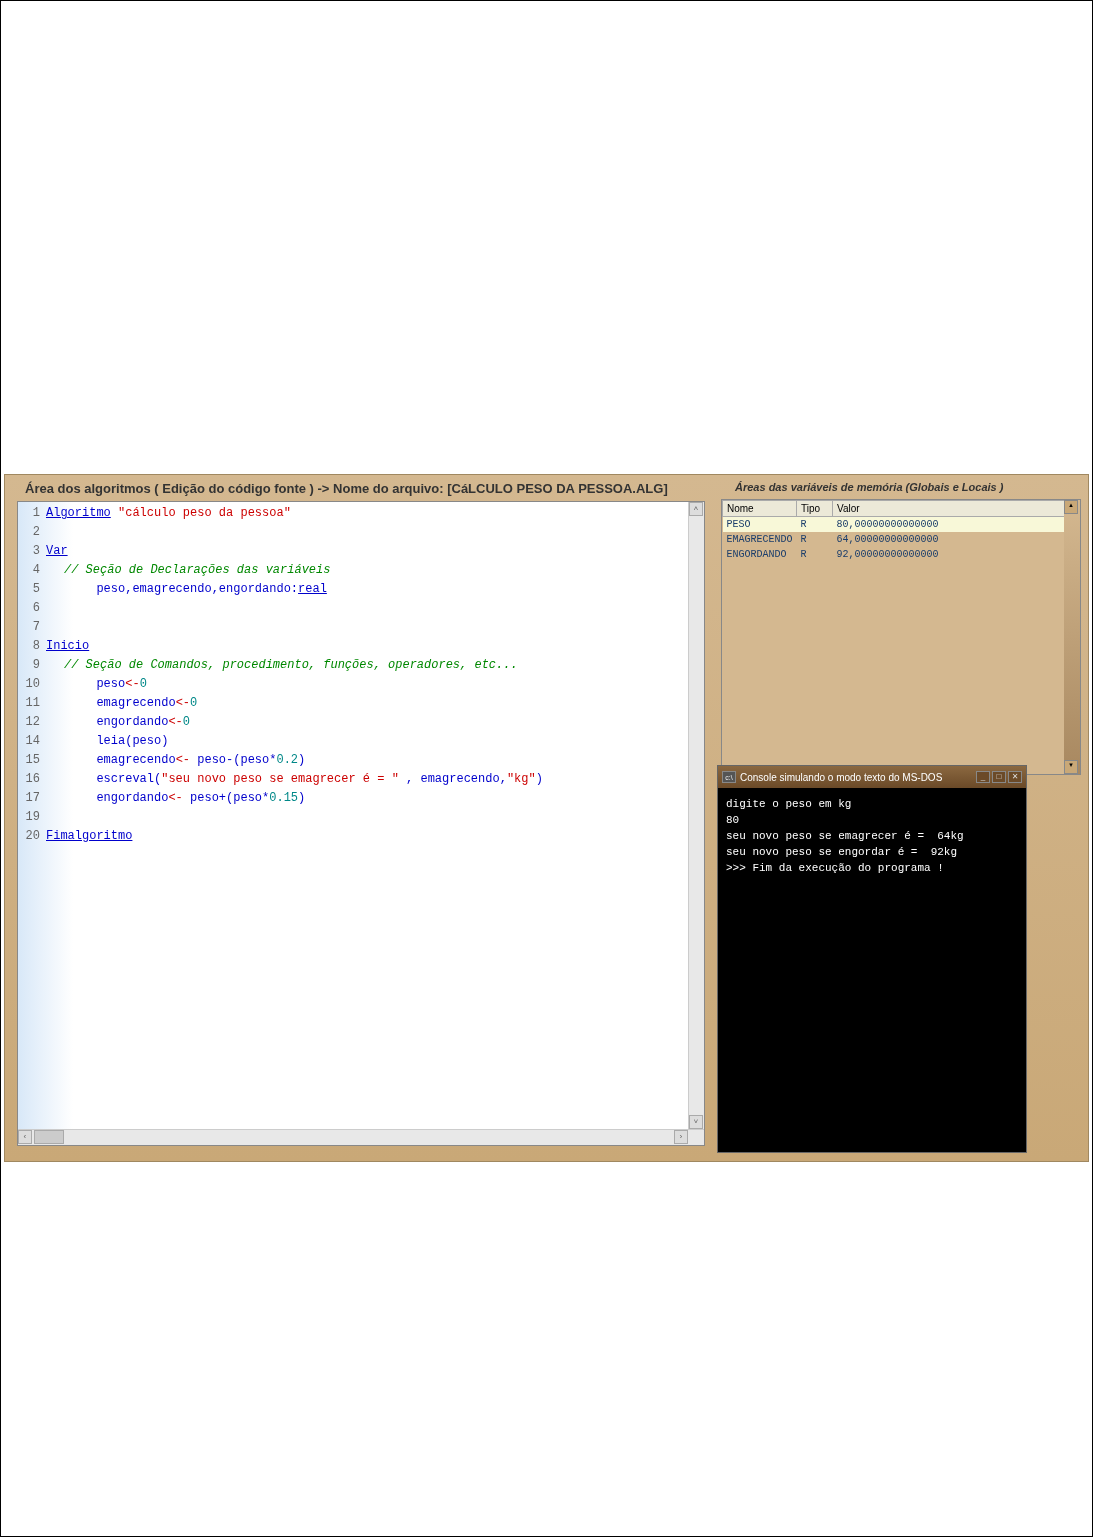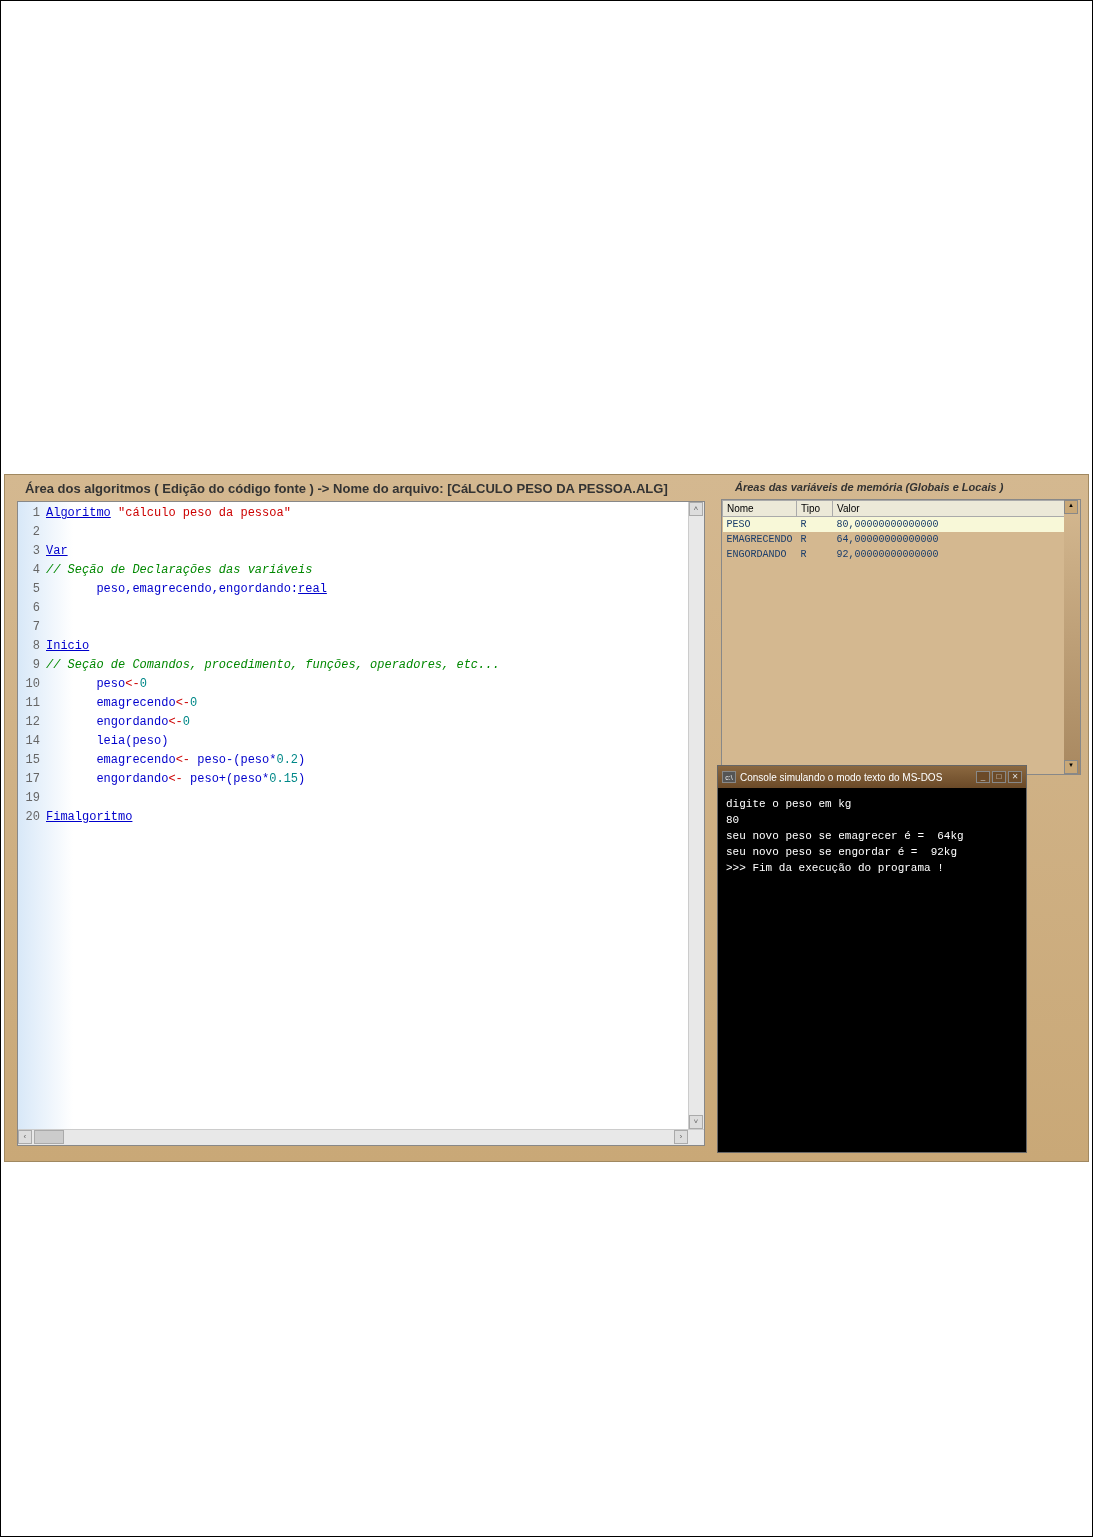--- a/index.html
+++ b/index.html
@@ -69,7 +69,7 @@
     .kw-underline { color: #0000cc; text-decoration: underline; }
     .kw-blue { color: #0000cc; }
     .str-red { color: #cc0000; }
-    .comment-green { color: #008800; font-style: italic; }
+    .comment-green { color: #008800; font-style: italic; margin-left: 18px; }
     .number-teal { color: #008888; }
     .vscroll {
       position: absolute;

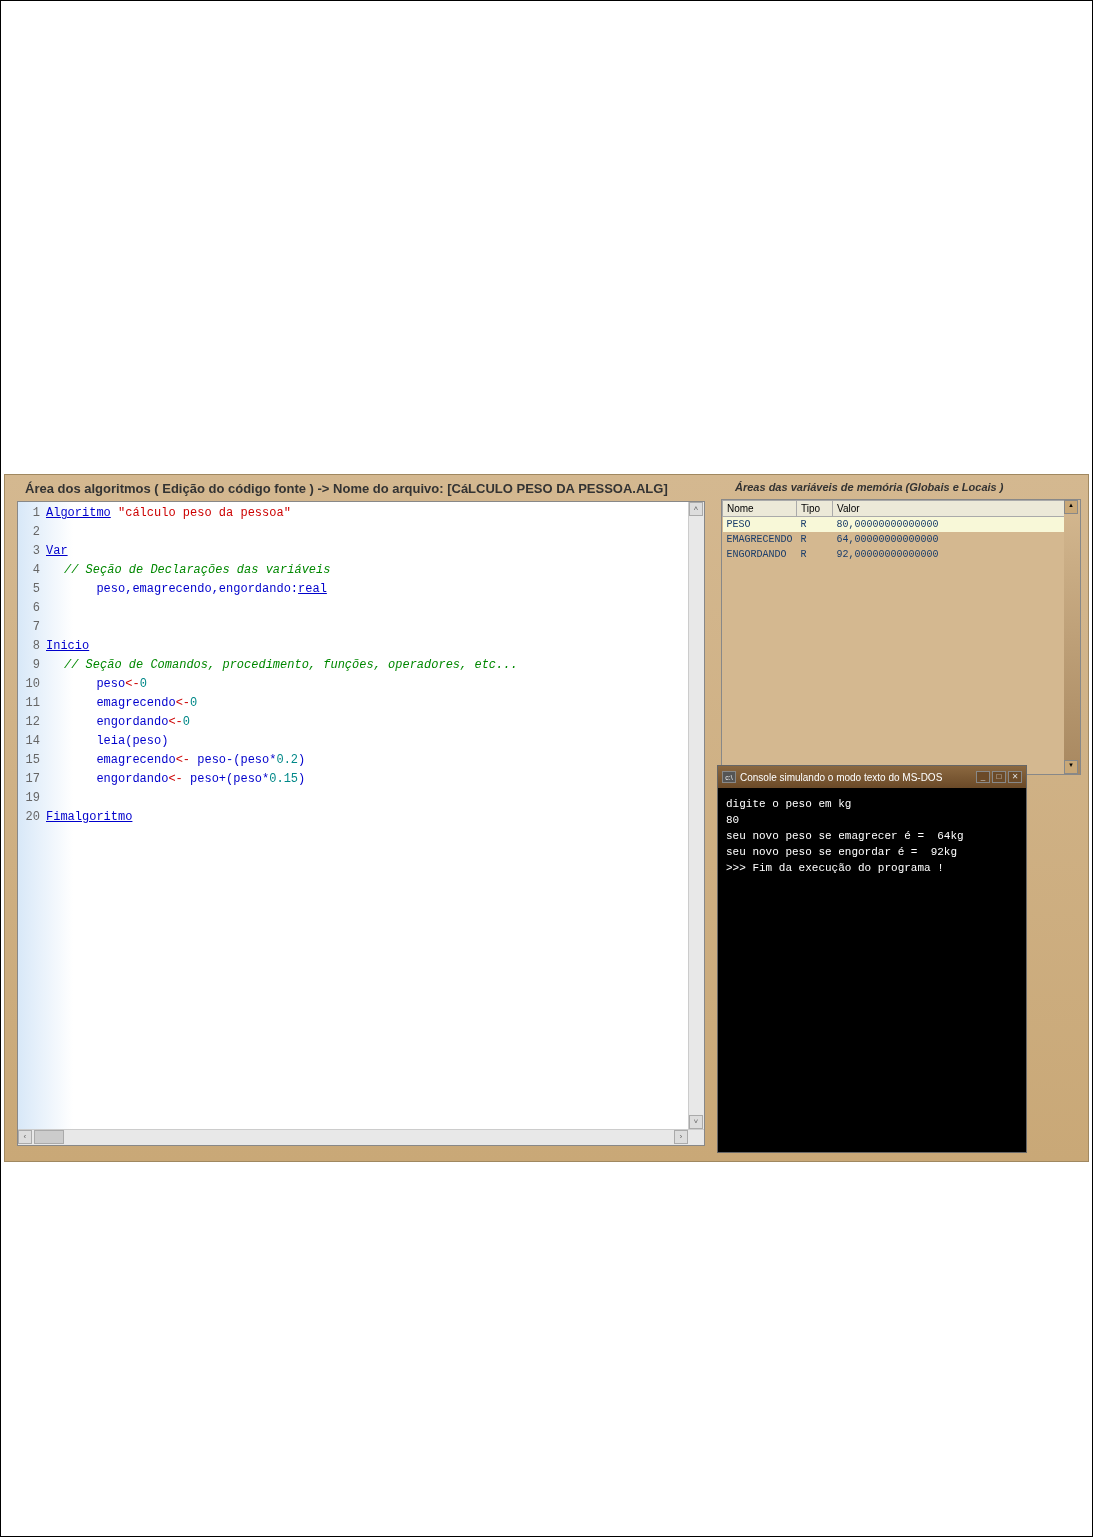--- a/index.html
+++ b/index.html
@@ -311,6 +311,10 @@
           <div class="code-line">
             <span class="line-number">15</span>
             <span class="line-text"><span class="kw-blue">       emagrecendo</span><span class="str-red">&lt;-</span><span class="kw-blue"> peso-(peso*</span><span class="number-teal">0.2</span><span class="kw-blue">)</span></span>
+          </div>
+          <div class="code-line">
+            <span class="line-number">16</span>
+            <span class="line-text"><span class="kw-blue">       escreval(</span><span class="str-red">"seu novo peso se emagrecer é = "</span><span class="kw-blue"> , emagrecendo,</span><span class="str-red">"kg"</span><span class="kw-blue">)</span></span>
           </div>
           <div class="code-line">
             <span class="line-number">17</span>

